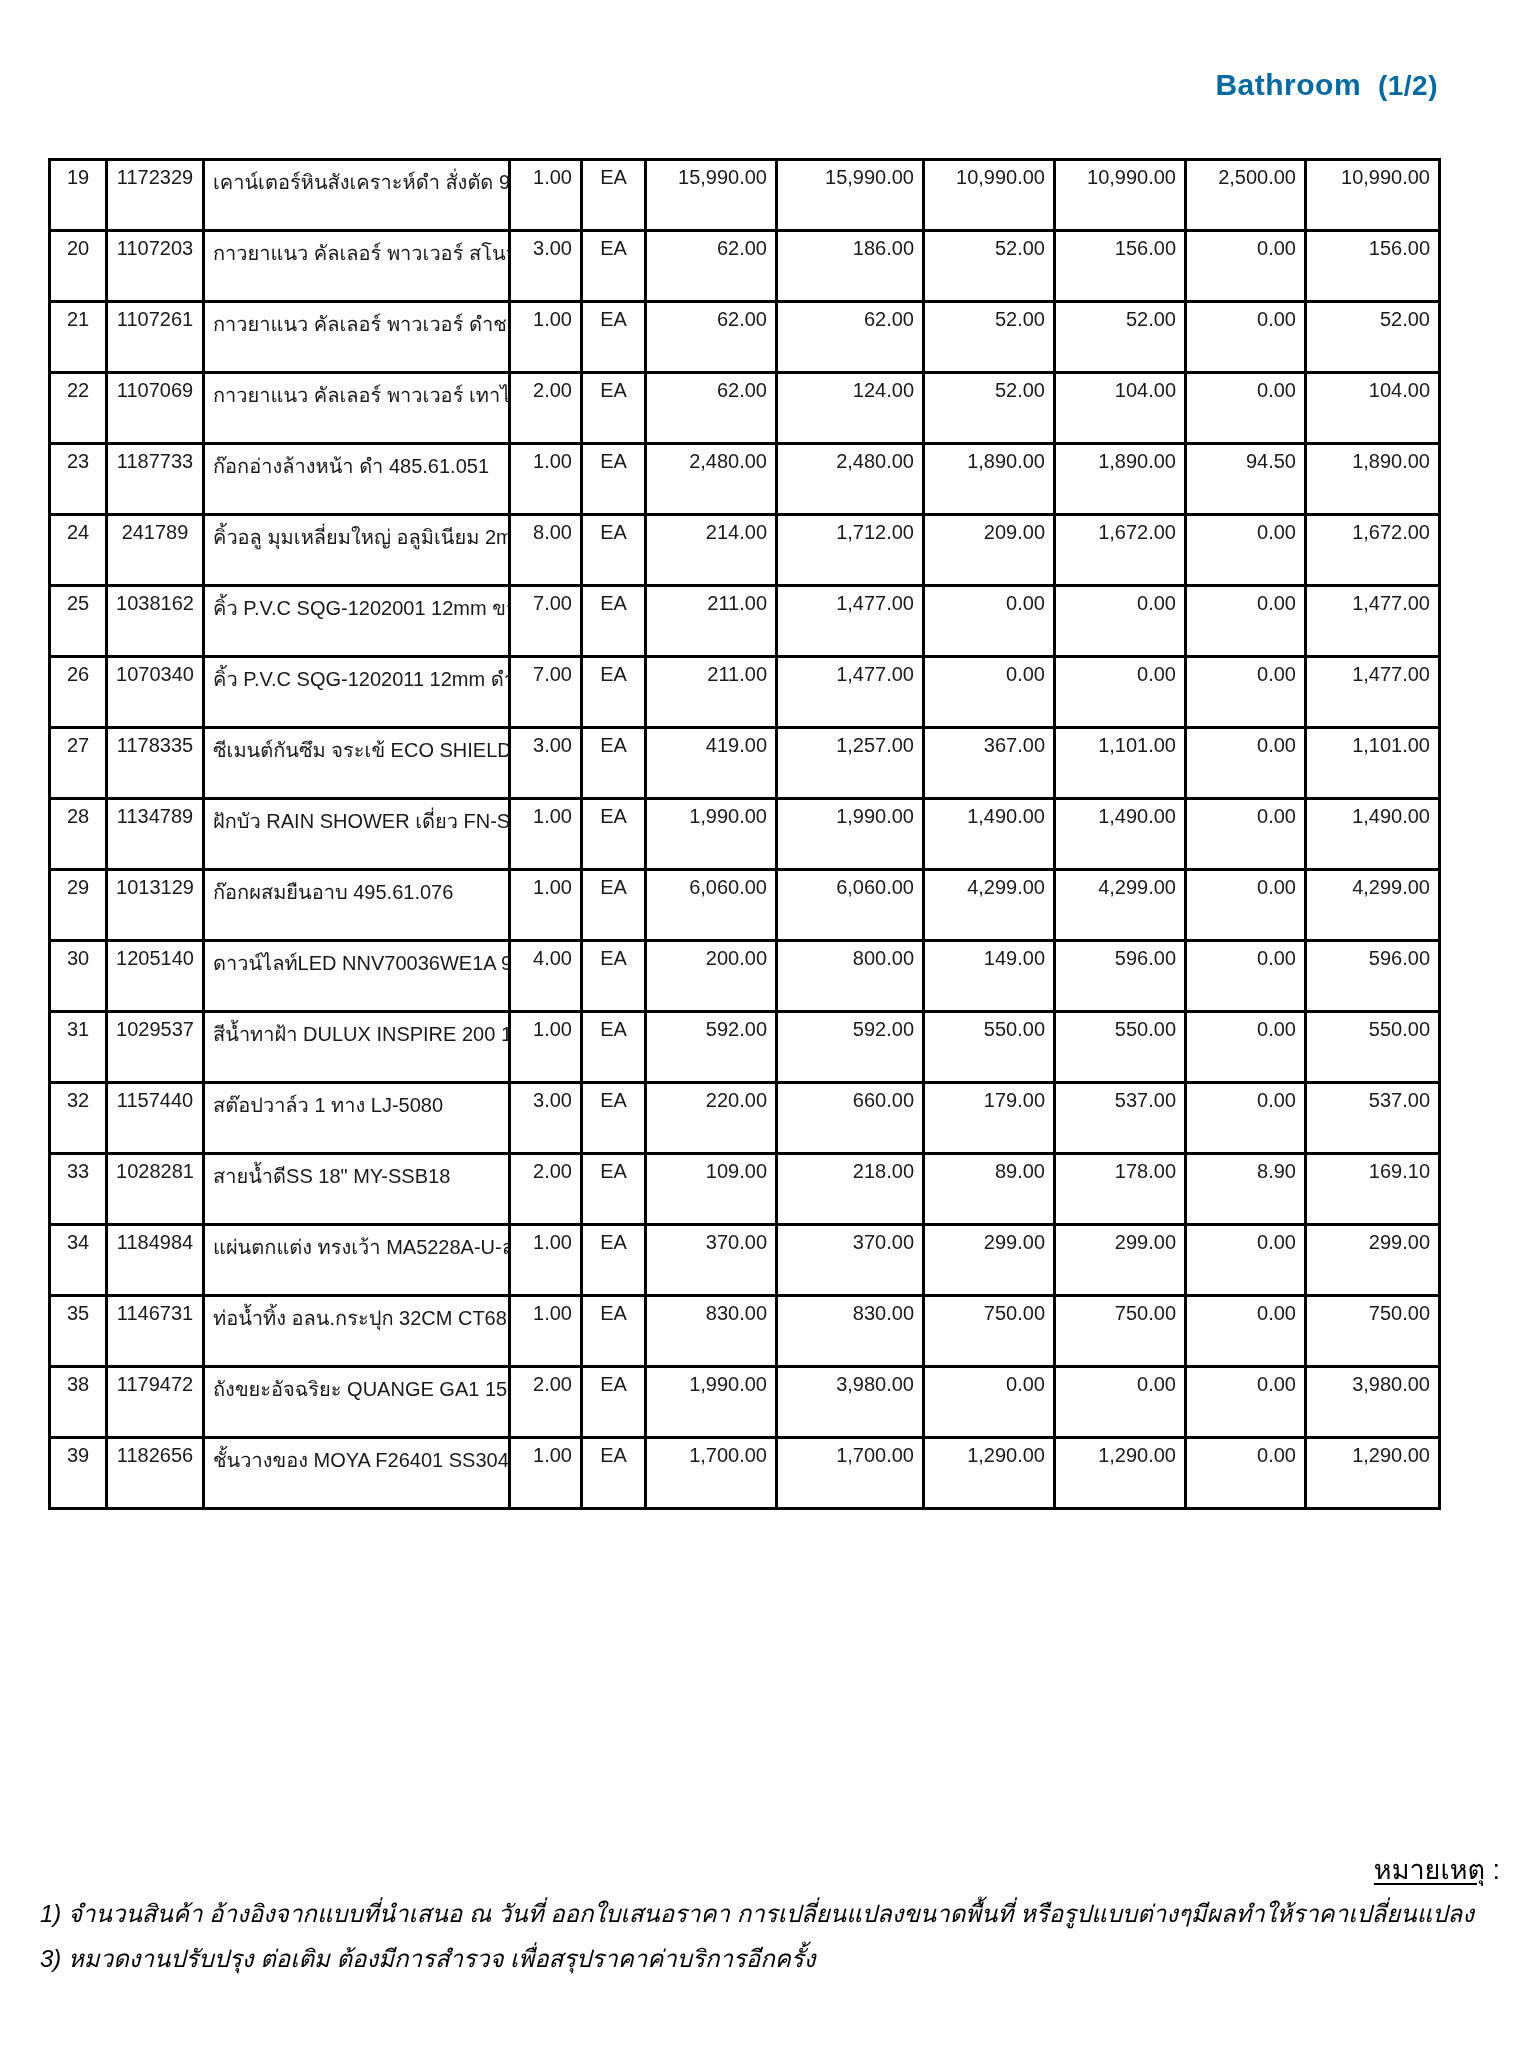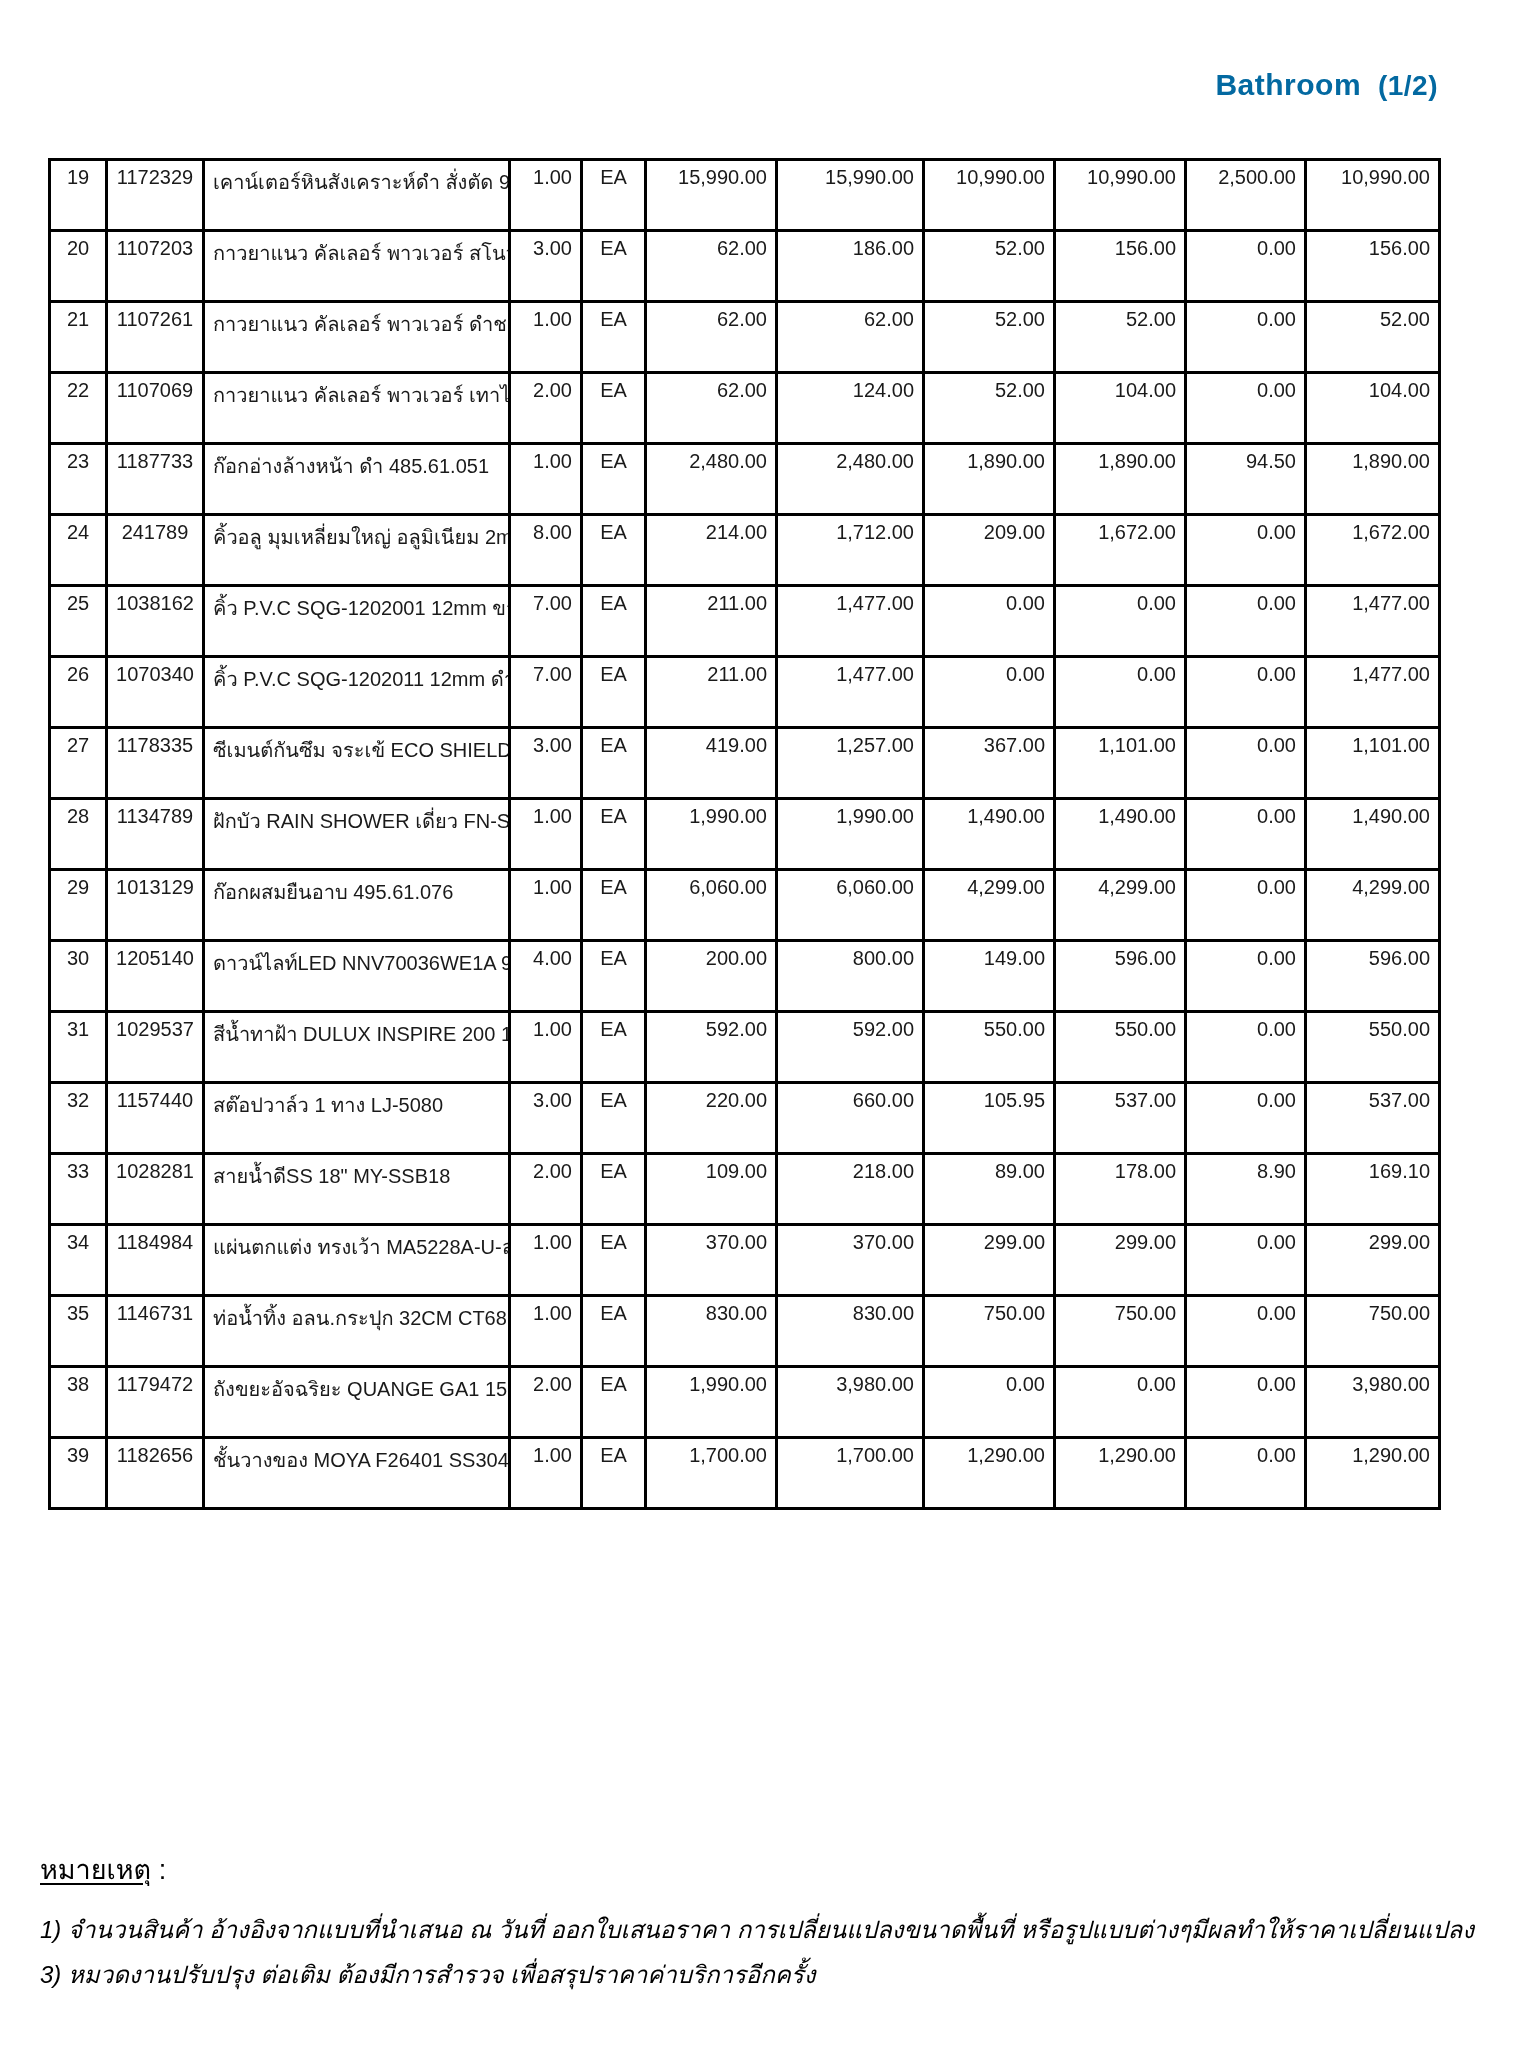--- a/index.html
+++ b/index.html
@@ -249,7 +249,7 @@
           <td class="c-unit">EA</td>
           <td class="c-num">220.00</td>
           <td class="c-num">660.00</td>
-          <td class="c-num">105.95</td>
+          <td class="c-num">179.00</td>
           <td class="c-num">537.00</td>
           <td class="c-num">0.00</td>
           <td class="c-num">537.00</td>

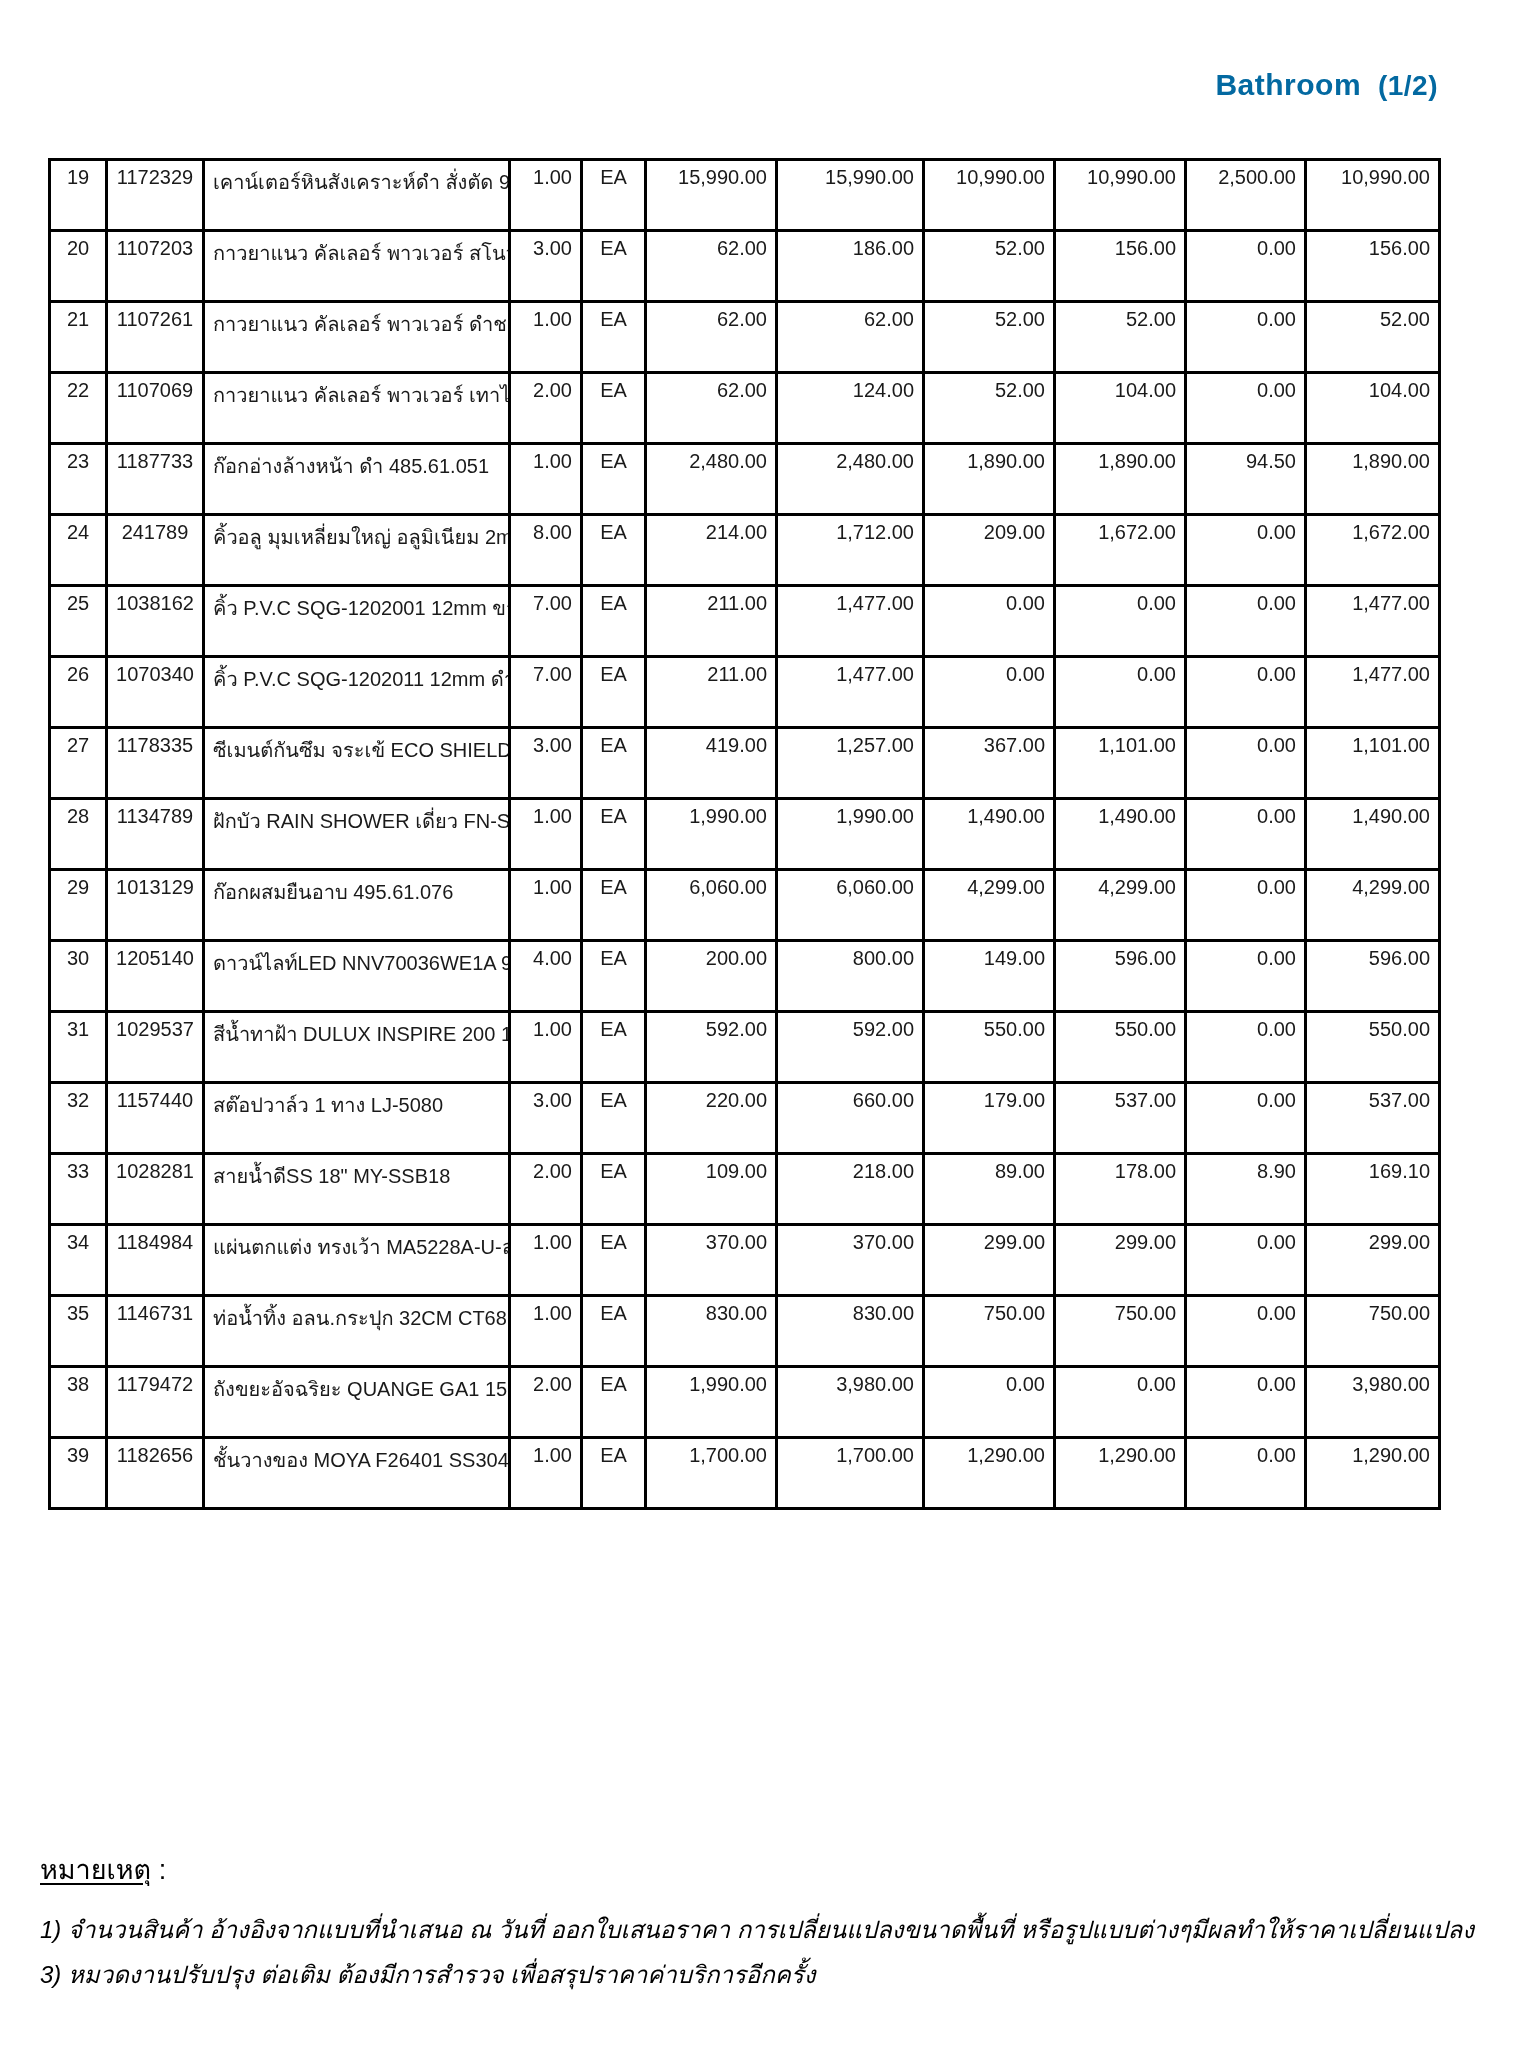--- a/index.html
+++ b/index.html
@@ -43,7 +43,7 @@
     position:absolute;left:40px;top:1848px;width:1460px;
     color:#000;
   }
-  .notes-heading{font-size:27px;margin-bottom:16px;}
+  .notes-heading{font-size:27px;margin-bottom:0;text-align:right;}
   .notes-heading .u{text-decoration:underline;text-underline-offset:4px;}
   .note-line{font-size:24px;line-height:45px;white-space:nowrap;font-style:italic;}
 </style>

